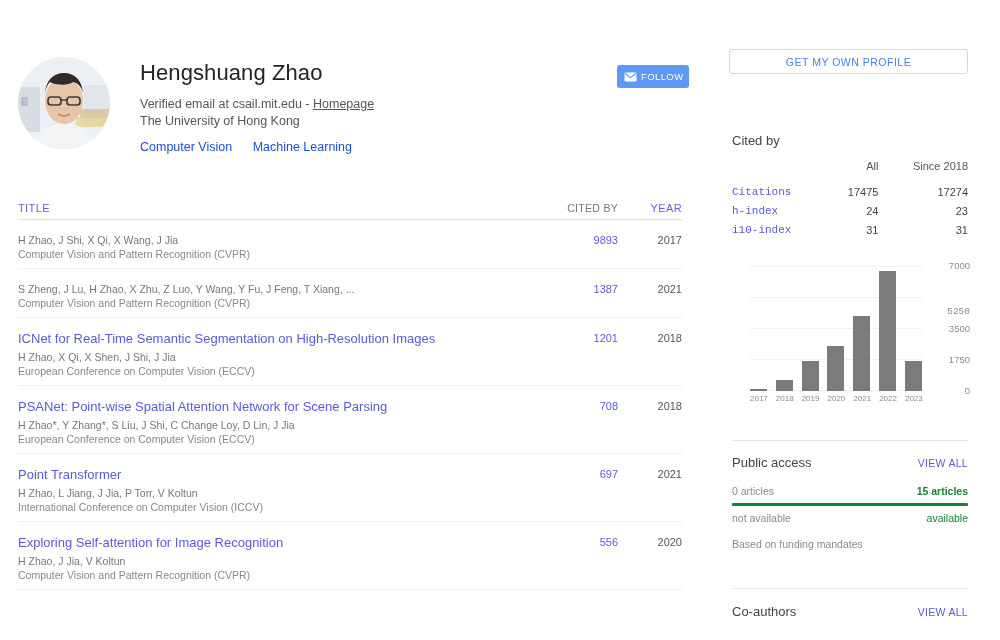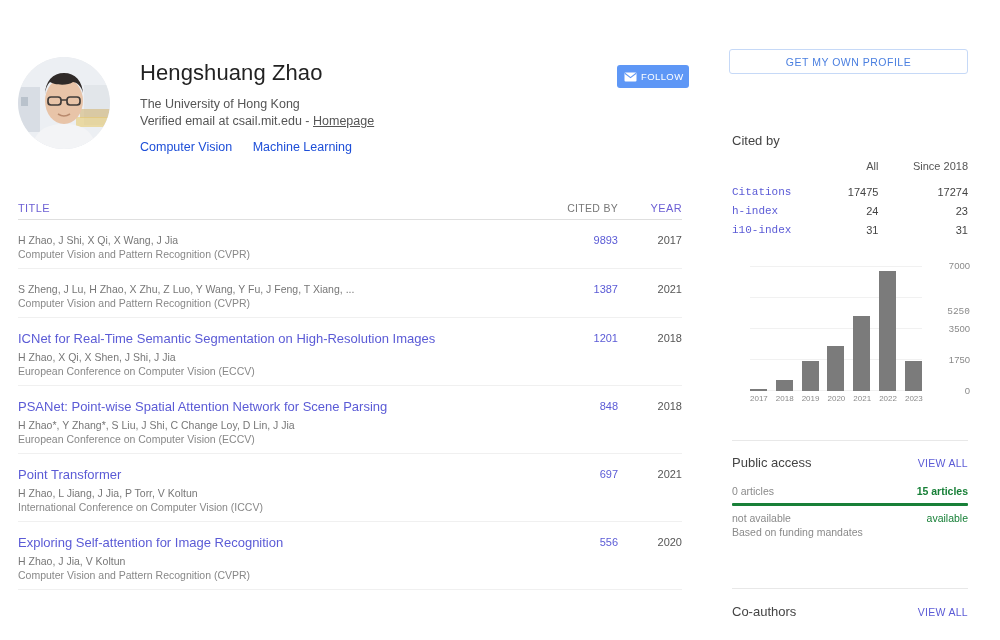--- a/index.html
+++ b/index.html
@@ -225,10 +225,10 @@
 
       <div class="profile-text">
         <div class="prof-name">Hengshuang Zhao</div>
-        <div class="prof-line">The University of Hong Kong</div>
         <div class="prof-line">
           <span>Verified email at csail.mit.edu - </span><span class="prof-link">Homepage</span>
         </div>
+        <div class="prof-line">The University of Hong Kong</div>
         <div class="interests">
           <span class="interest">Computer Vision</span>
           <span class="interest">Machine Learning</span>

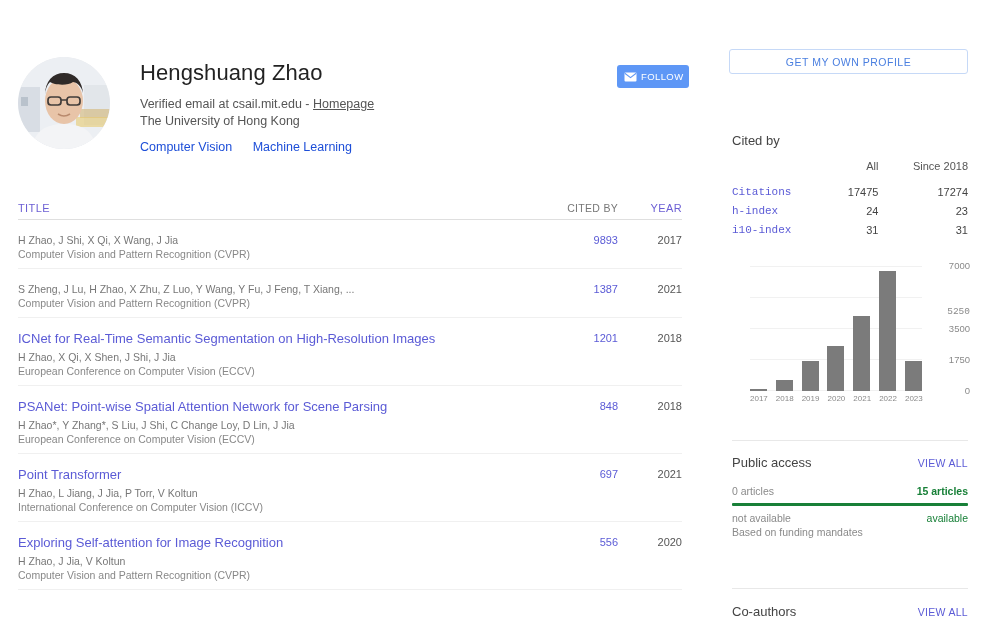--- a/index.html
+++ b/index.html
@@ -287,7 +287,7 @@
           <div class="pub-authors">H Zhao*, Y Zhang*, S Liu, J Shi, C Change Loy, D Lin, J Jia</div>
           <div class="pub-venue">European Conference on Computer Vision (ECCV)</div>
         </div>
-        <div class="pub-cited">848</div>
+        <div class="pub-cited">708</div>
         <div class="pub-year">2018</div>
       </div>
 

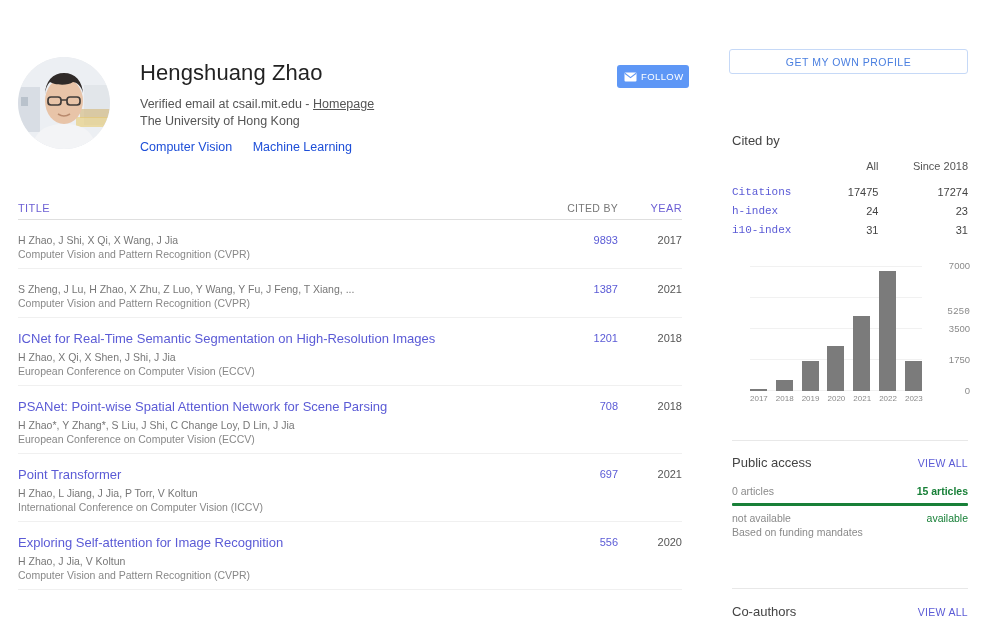--- a/index.html
+++ b/index.html
@@ -177,7 +177,7 @@
     background: #188038; border-radius: 1px;
   }
   .pa-note {
-    font-size: 10.5px; color: #8a8a8a;
+    margin-top: 12px; font-size: 10.5px; color: #8a8a8a;
   }
 
   .coauth-head {

